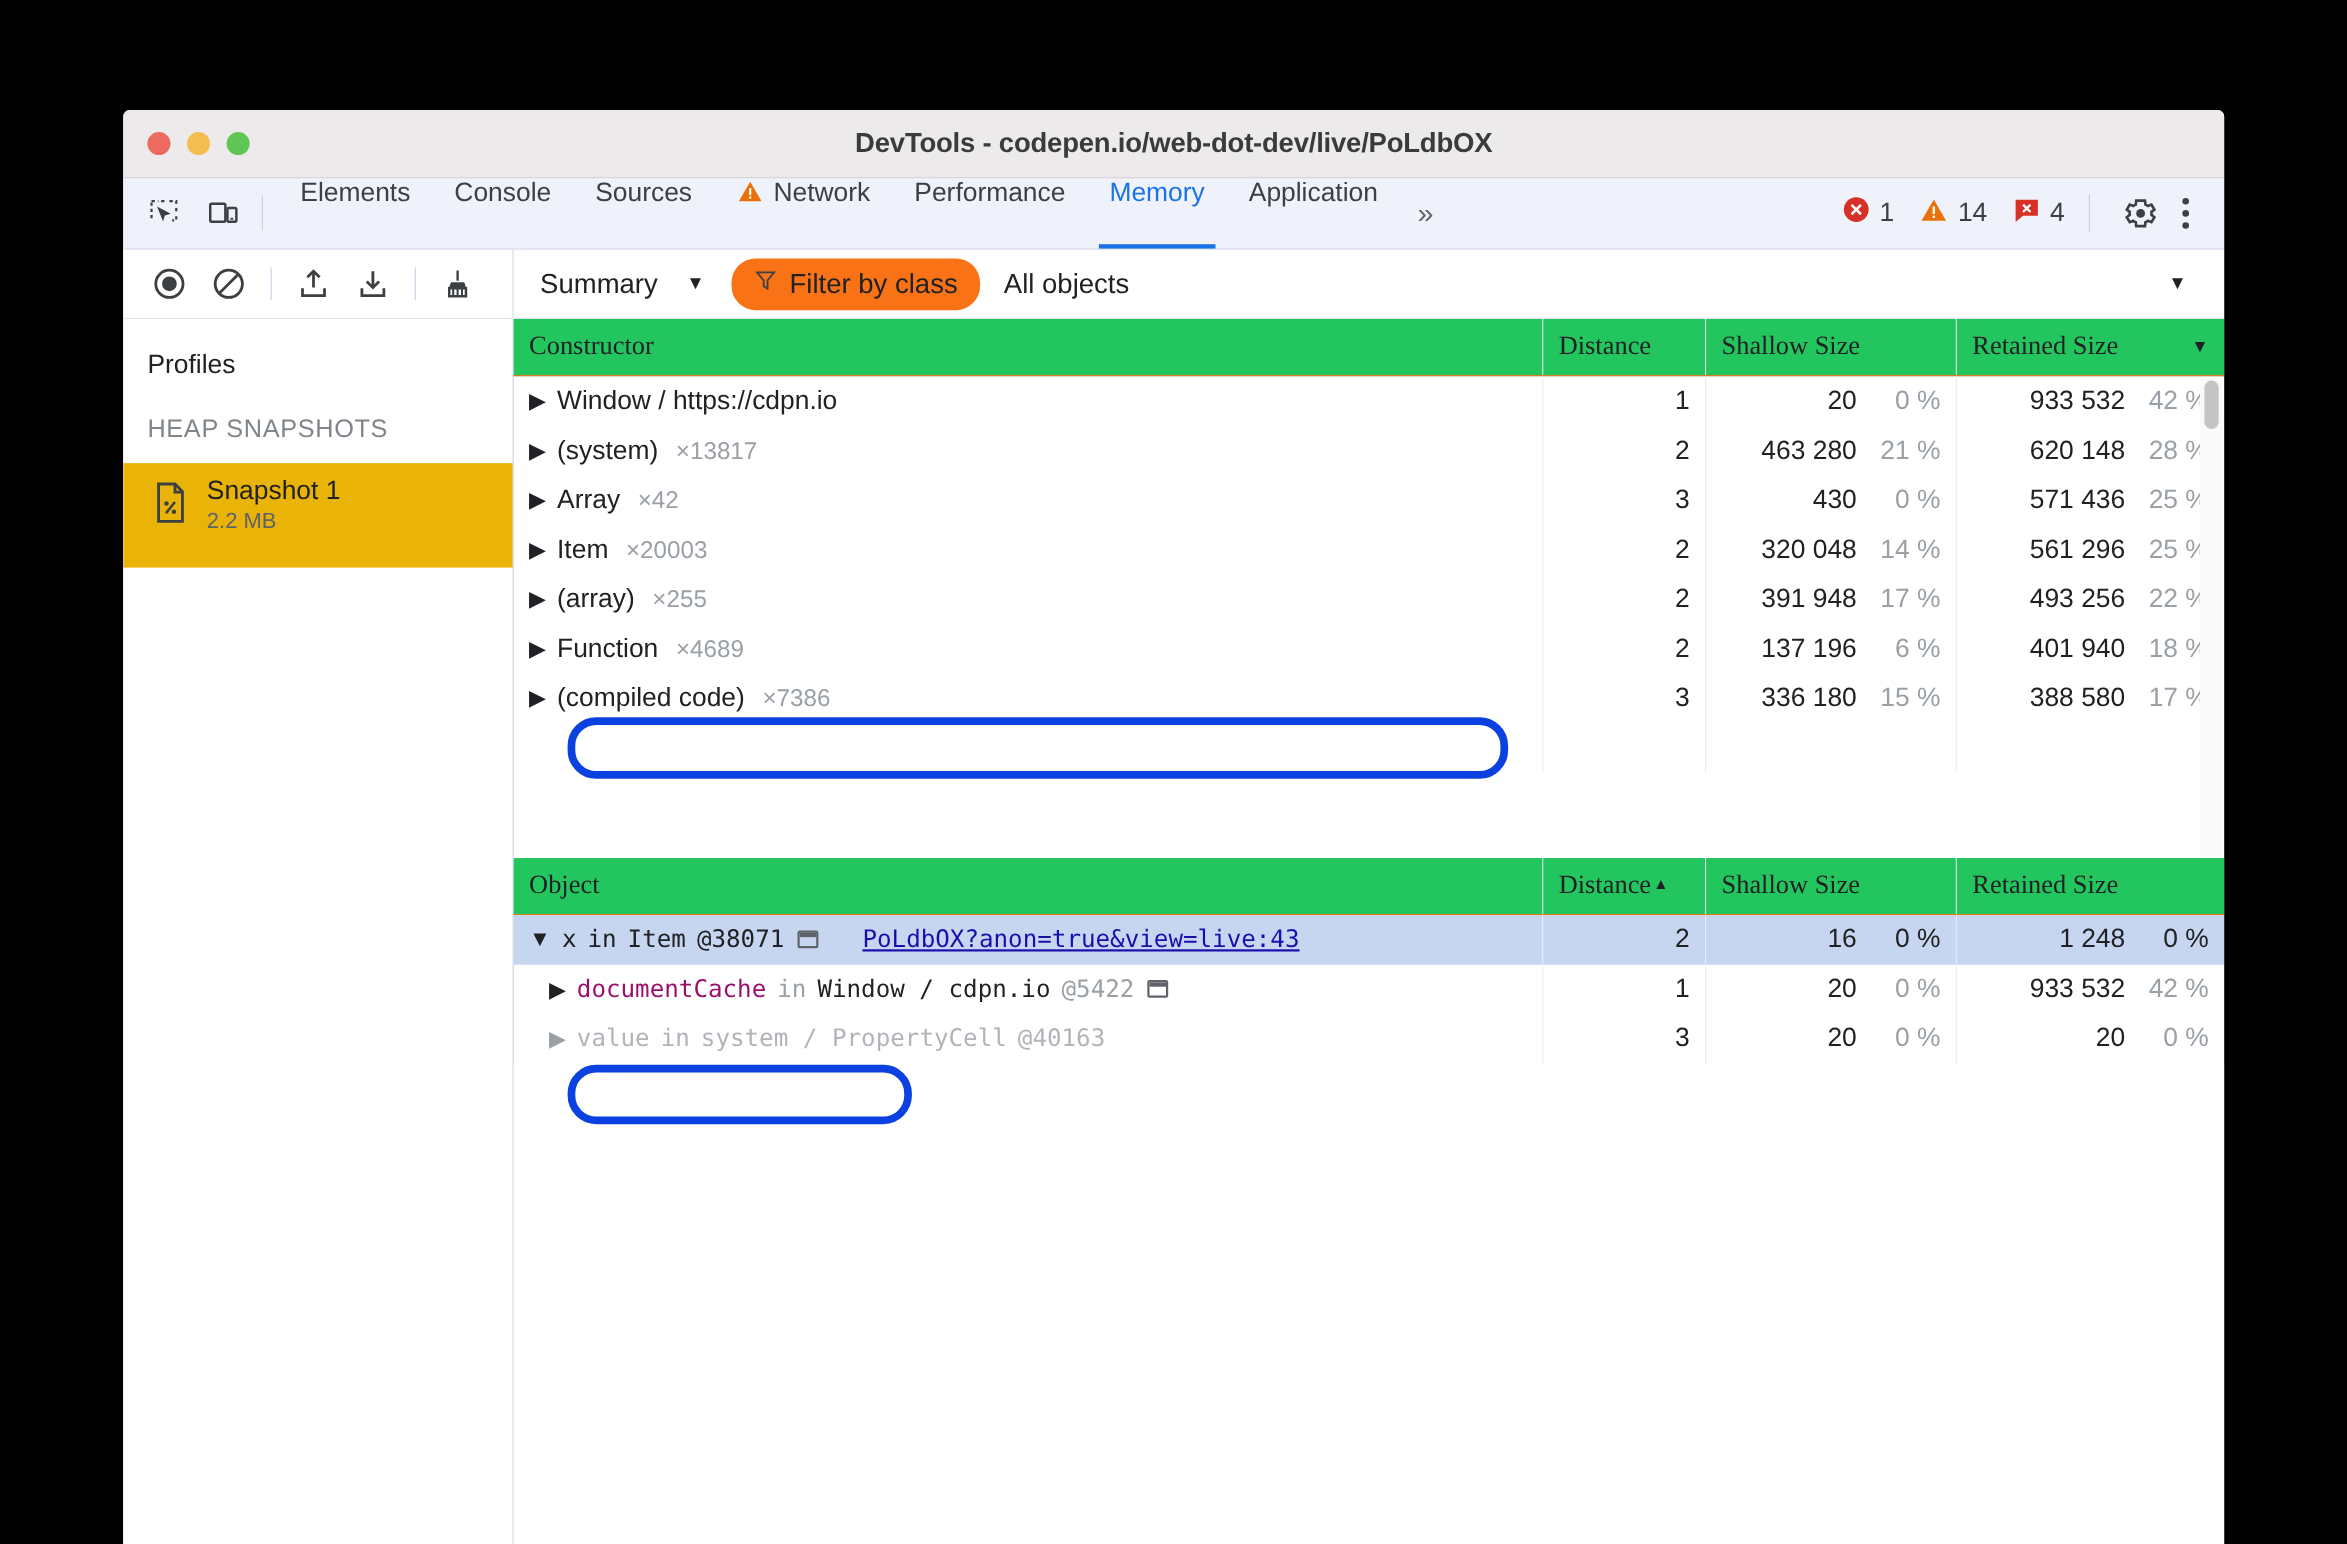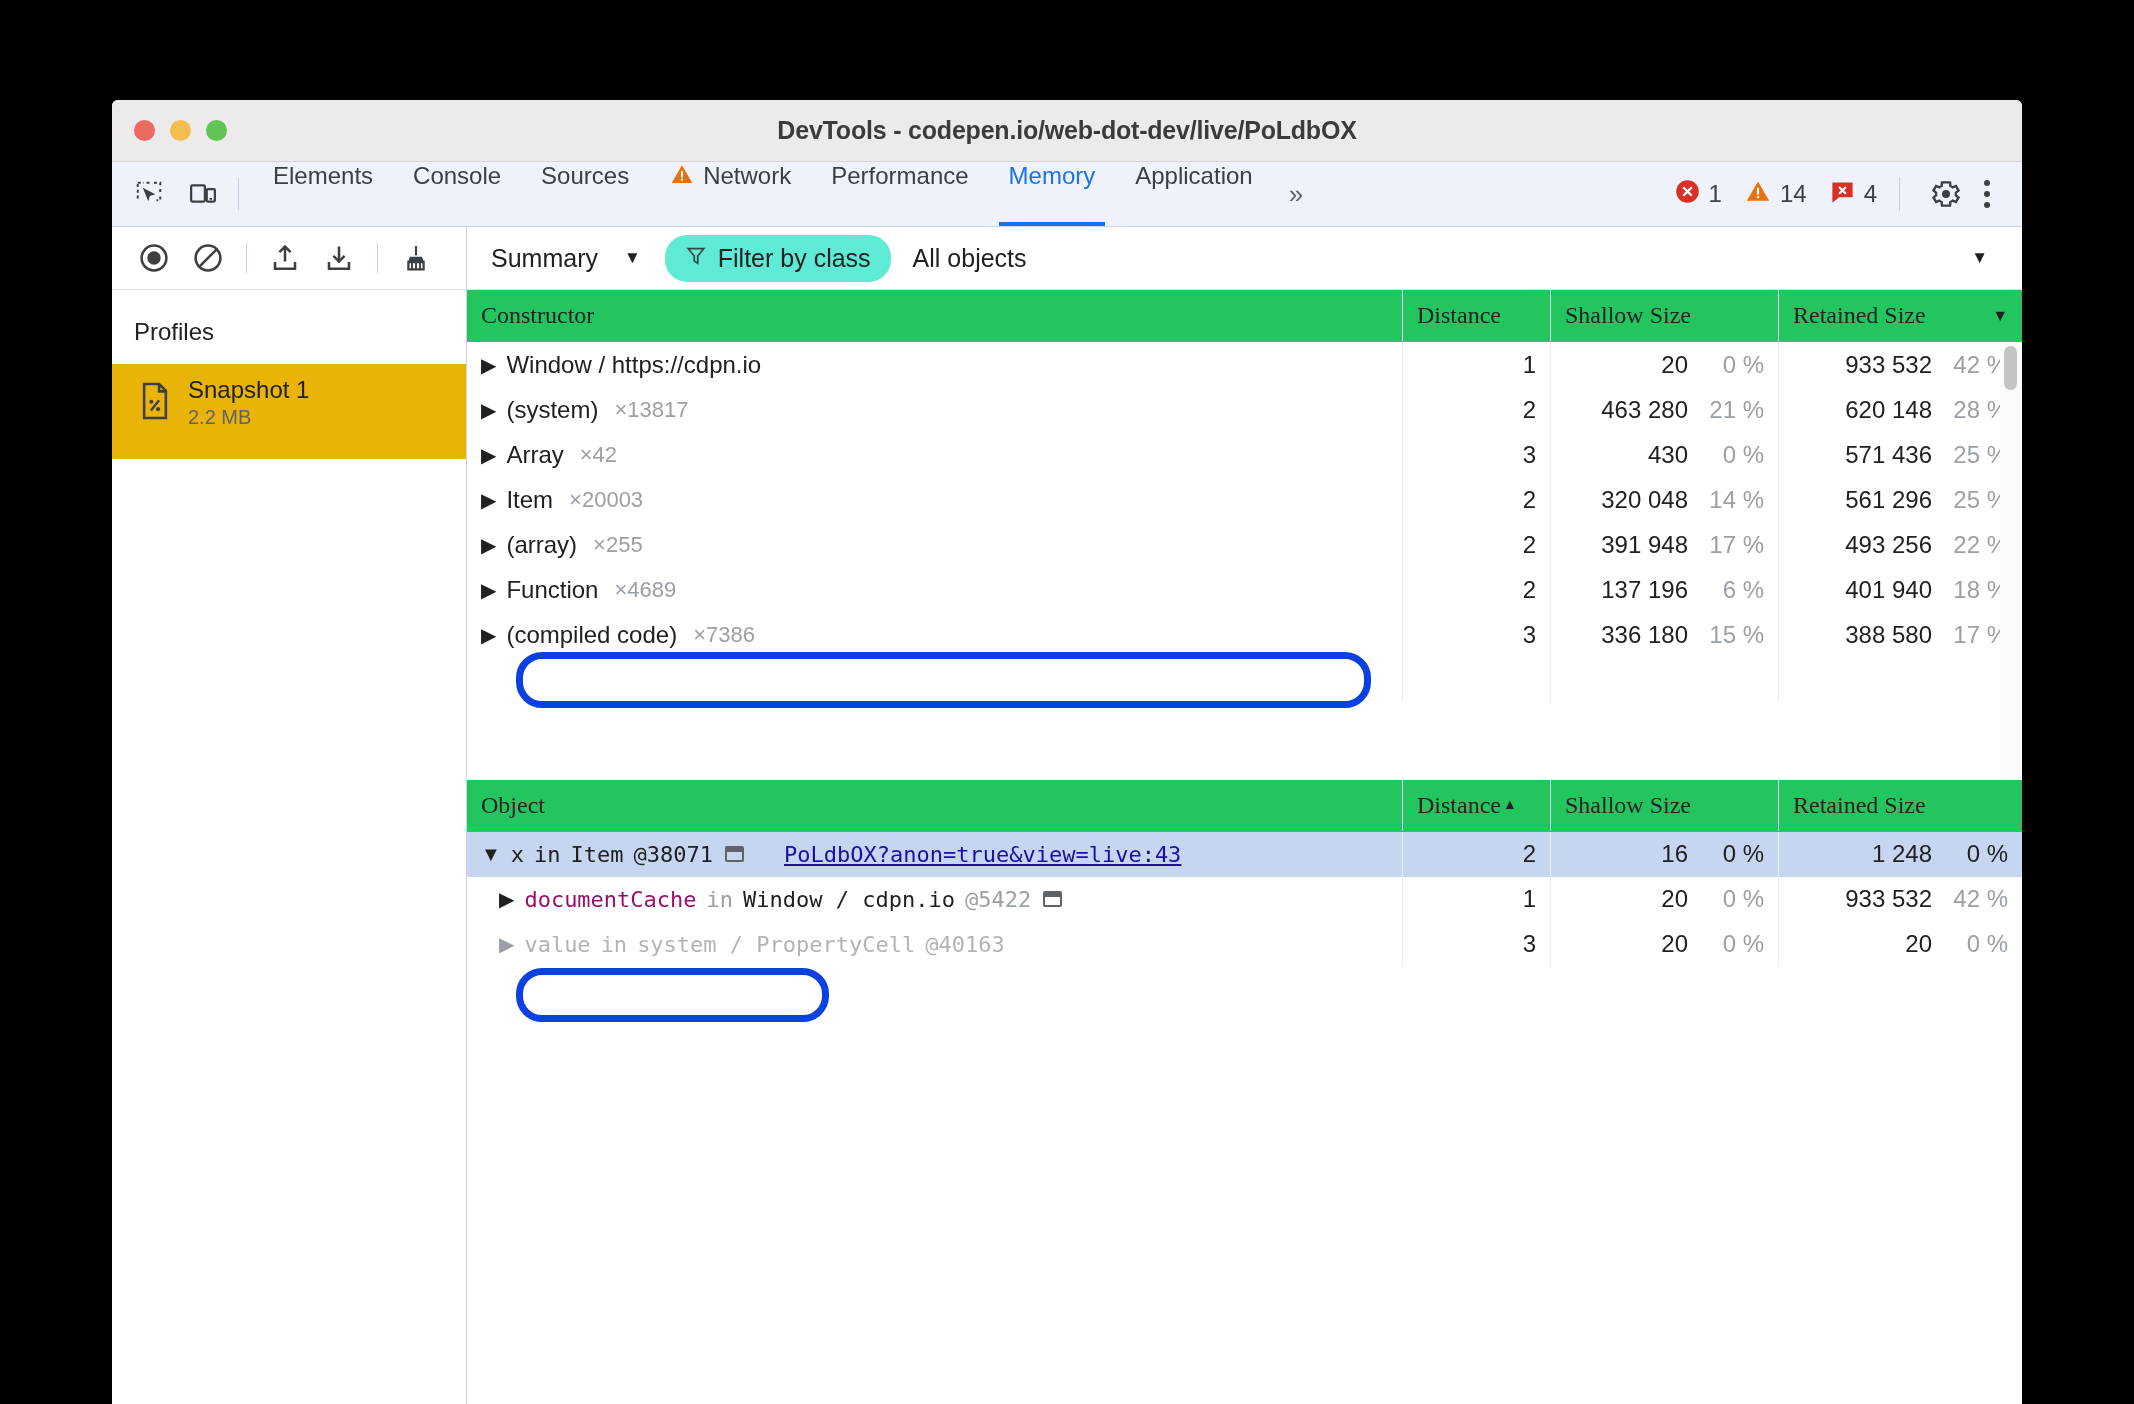--- a/index.html
+++ b/index.html
@@ -126,7 +126,7 @@
   .caret { font-size: 17px; color: #202124; }
   .pill {
     display: flex; align-items: center; gap: 11px;
-    background: #5eead4; border-radius: 22px;
+    background: #f97316; border-radius: 22px;
     padding: 9px 20px; margin-left: 10px;
     font-size: 25px; color: #202124; cursor: pointer;
   }

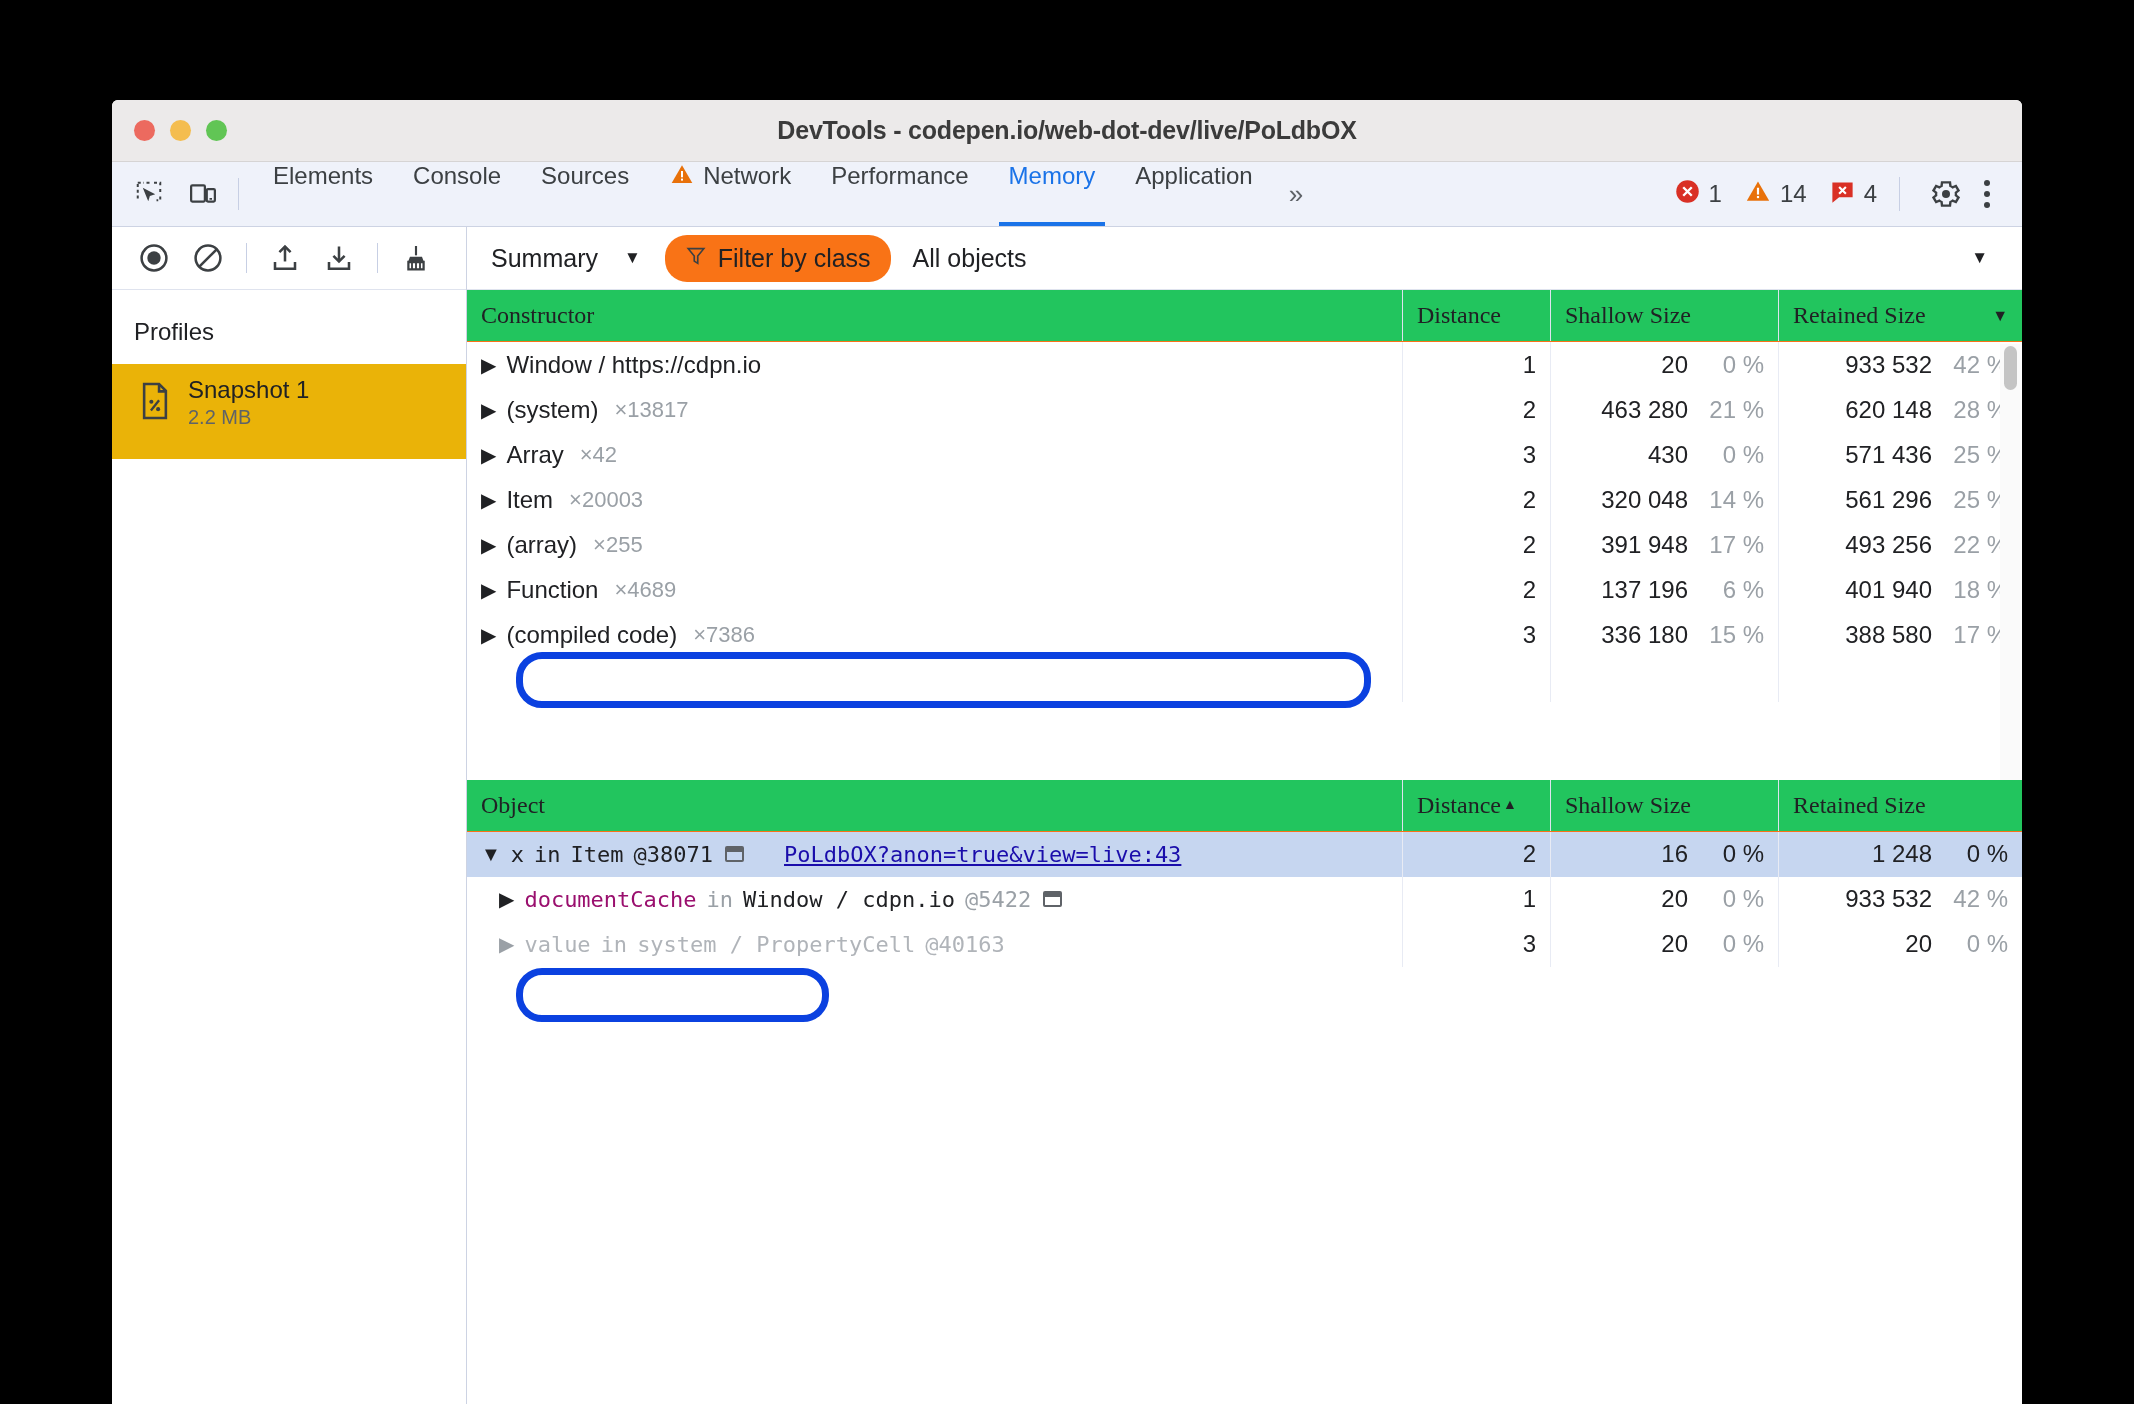--- a/index.html
+++ b/index.html
@@ -379,6 +379,7 @@
         </span>
       </div>
       <div class="sb-title">Profiles</div>
+      <div class="sb-group">HEAP SNAPSHOTS</div>
       <div class="snap-item">
         <span>
           <svg width="34" height="38" viewBox="0 0 24 28">

